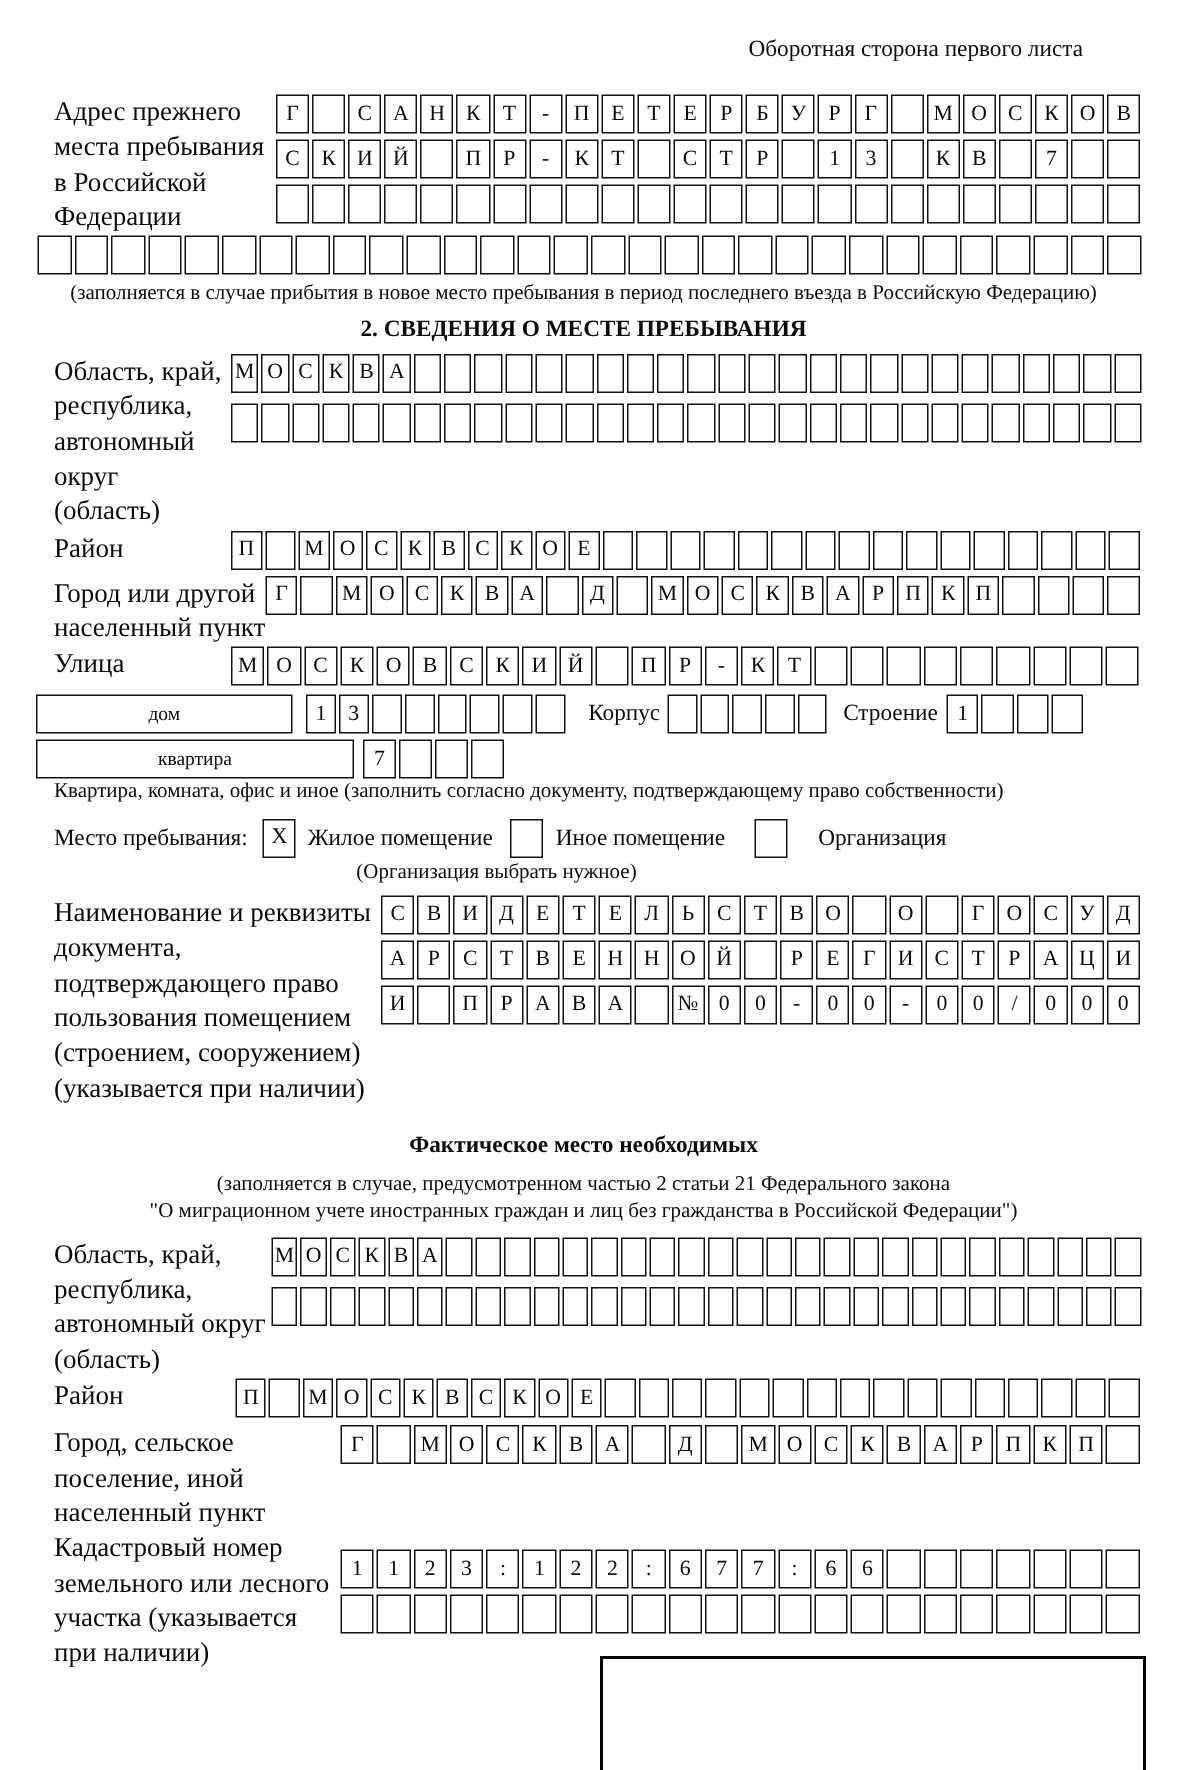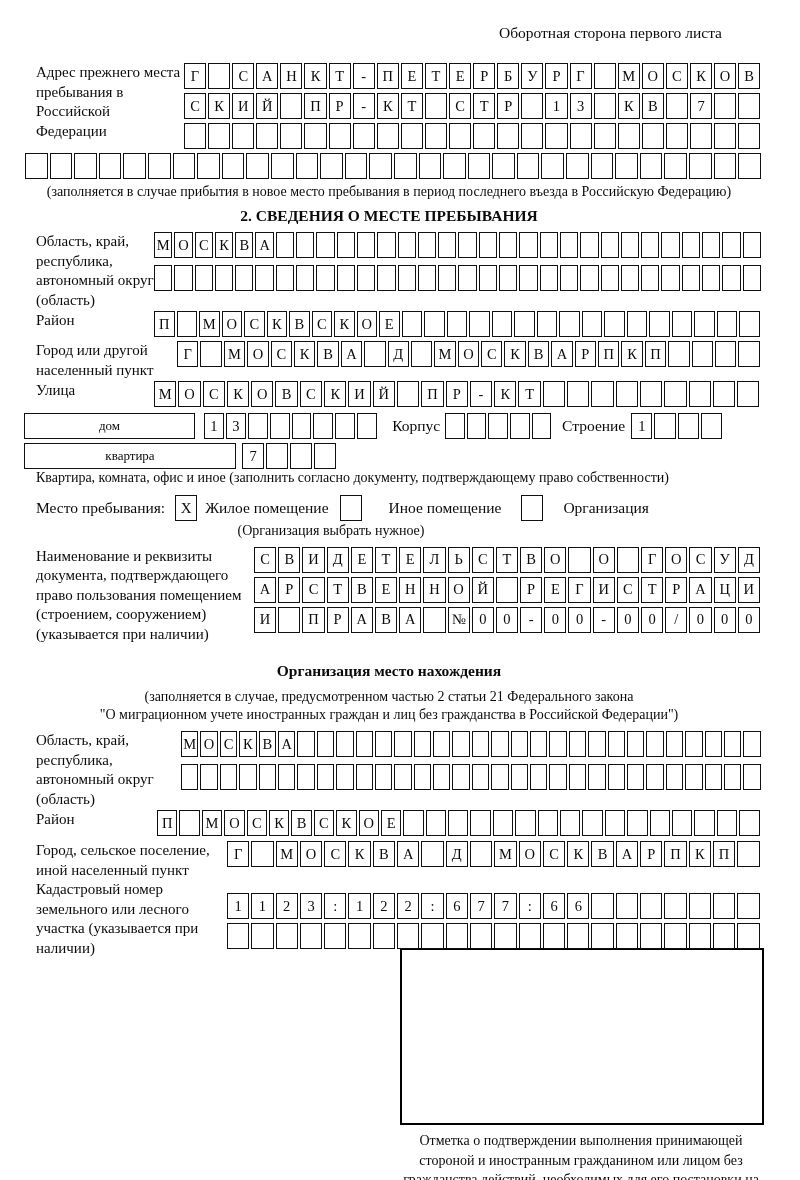--- a/index.html
+++ b/index.html
@@ -14,7 +14,7 @@
   }
   .hdr{margin-top:24px;text-align:right;font-size:15.5px;padding-right:20px;}
   .field{display:flex;align-items:flex-start;}
-  .flabel{flex:0 0 var(--lw,148px);width:var(--lw,148px);font-size:15px;line-height:1.3;}
+  .flabel{flex:0 0 var(--lw,148px);width:var(--lw,148px);font-size:18px;line-height:1.3;}
   .fcells{flex:1;}
   .cellrow{display:flex;gap:2px;margin-bottom:4px;}
   .cell{

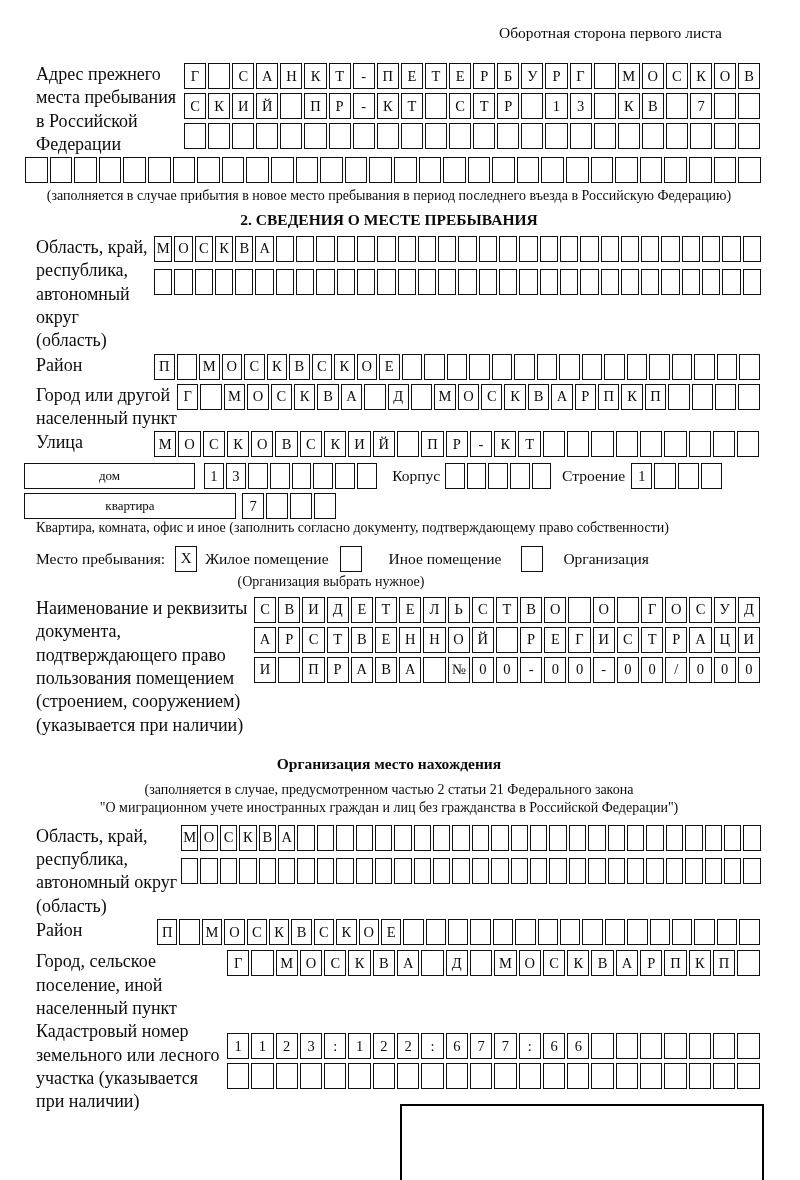--- a/index.html
+++ b/index.html
@@ -384,7 +384,7 @@
     <div class="chk" style="margin-left:10px">X</div>
     <div class="stay-label" style="margin-left:8px">Жилое помещение</div>
     <div class="chk" style="margin-left:11px"></div>
-    <div class="stay-label" style="margin-left:27px">Иное помещение</div>
+    <div class="stay-label" style="margin-left:9px">Иное помещение</div>
     <div class="chk" style="margin-left:20px"></div>
     <div class="stay-label" style="margin-left:20px">Организация</div>
   </div>

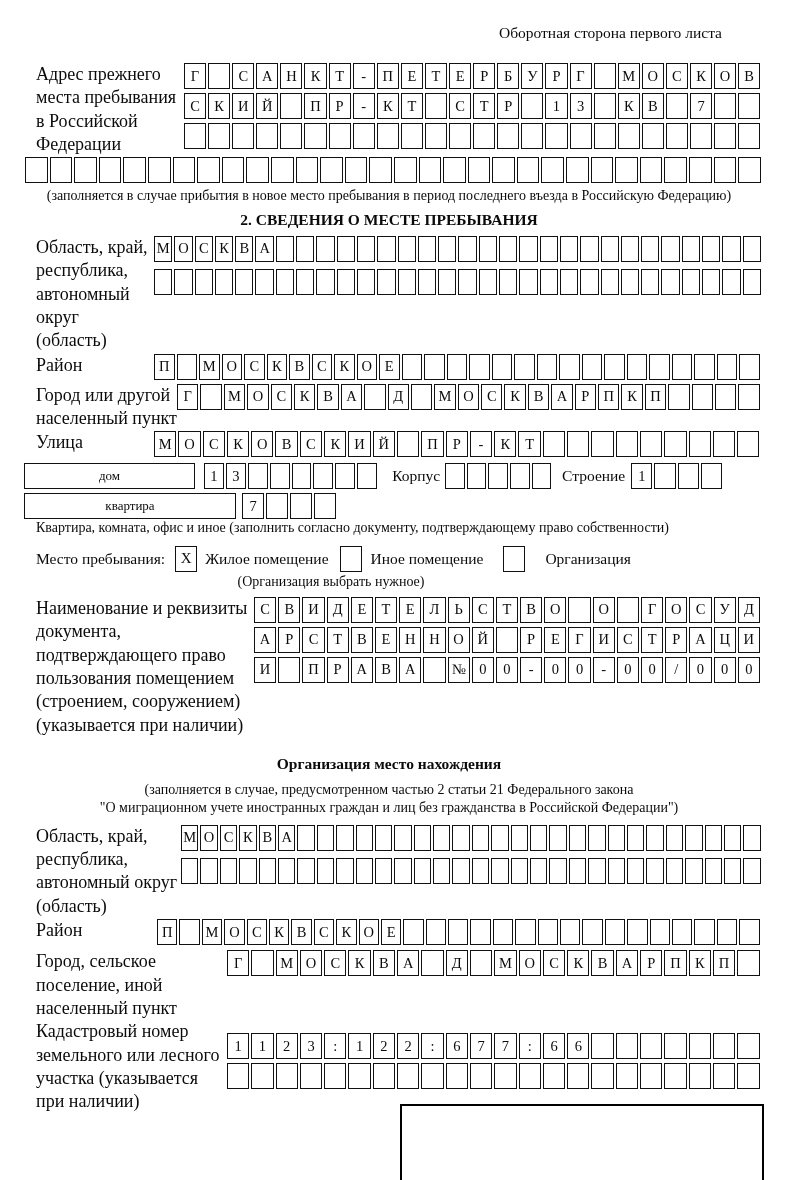--- a/index.html
+++ b/index.html
@@ -465,7 +465,7 @@
     </div>
   </div>
 
-  <div class="sec-title" style="margin-top:18px">Организация место нахождения</div>
+  <div class="sec-title" style="margin-top:18px">Фактическое место необходимых</div>
   <div class="note note-center" style="margin-top:8px">(заполняется в случае, предусмотренном частью 2 статьи 21 Федерального закона</div>
   <div class="note note-center">"О миграционном учете иностранных граждан и лиц без гражданства в Российской Федерации")</div>
 

